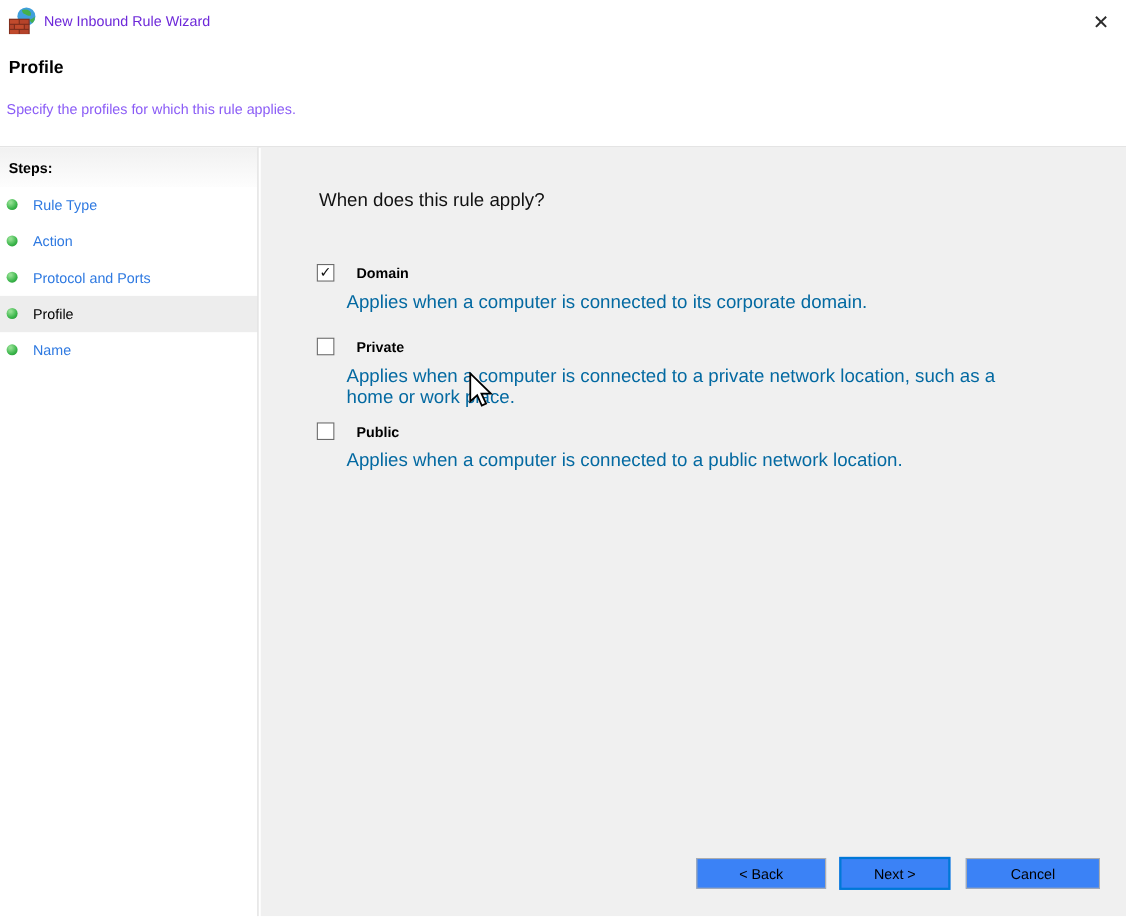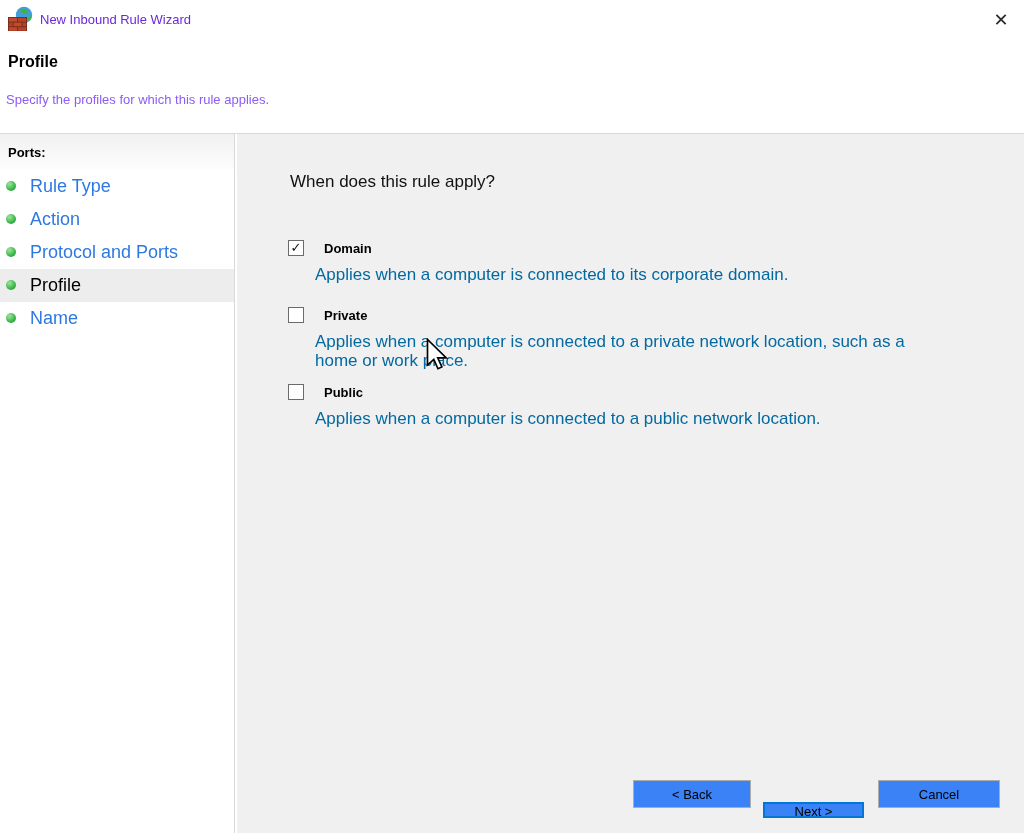--- a/index.html
+++ b/index.html
@@ -117,7 +117,7 @@
   <div class="divider-h"></div>
 
   <div class="sidebar">
-    <div class="steps-heading">Ports:</div>
+    <div class="steps-heading">Steps:</div>
 
     <div class="step-item step-link">
       <span class="bullet"></span>

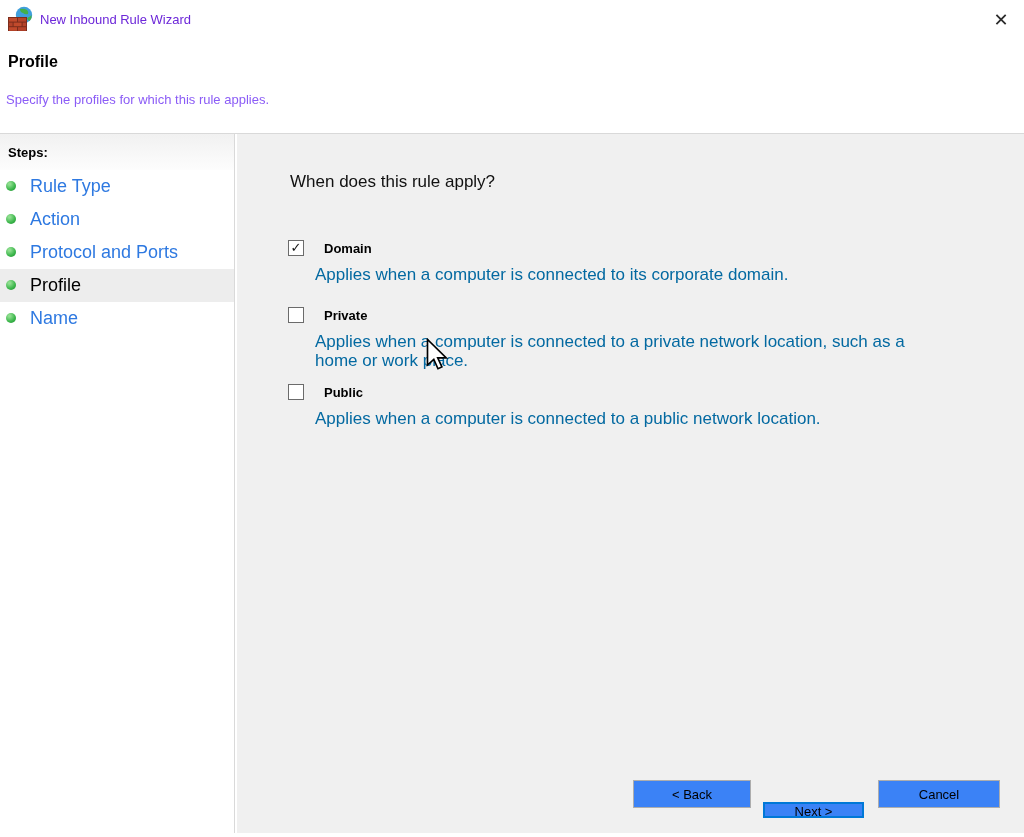--- a/index.html
+++ b/index.html
@@ -41,7 +41,7 @@
   }
   .step-item {
     position: relative; height: 33px; display: flex; align-items: center;
-    padding-left: 30px; font-size: 18px; cursor: default; white-space: nowrap;
+    padding-left: 30px; font-size: 13px; cursor: default; white-space: nowrap;
   }
   .step-item .bullet {
     position: absolute; left: 6px; top: 11px; width: 10px; height: 10px; border-radius: 50%;

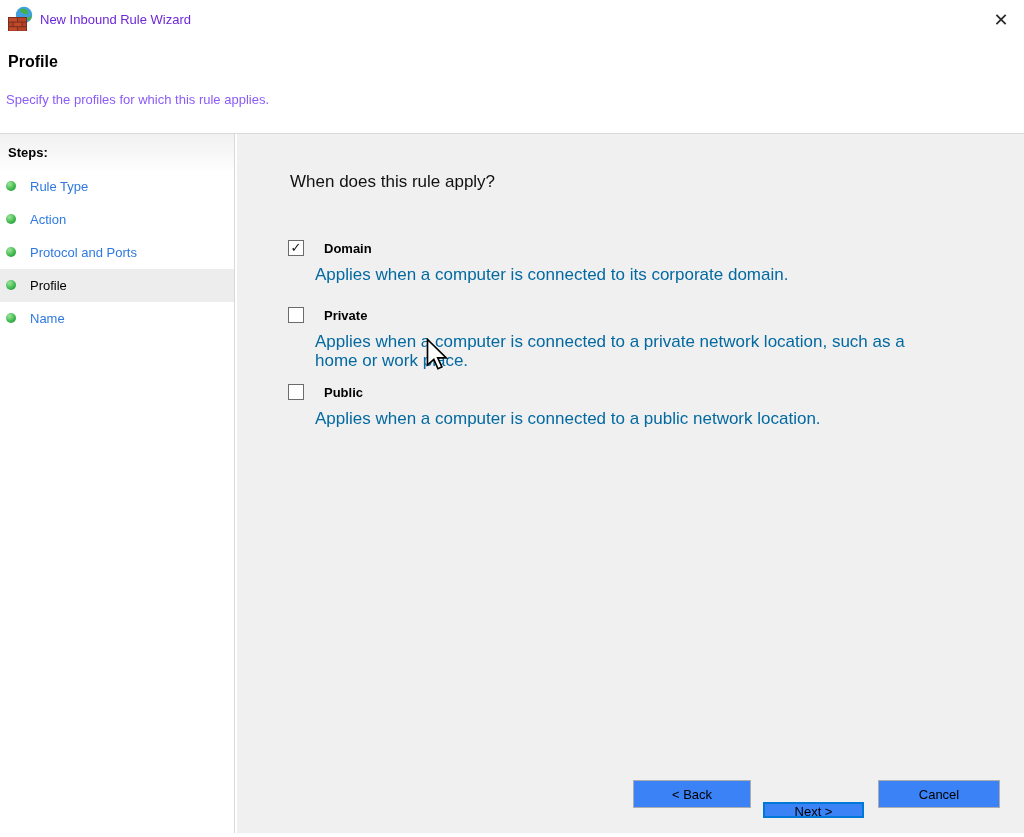--- a/index.html
+++ b/index.html
@@ -81,7 +81,7 @@
     text-align: center; cursor: default;
   }
   .btn-back { left: 633px; top: 780px; width: 118px; }
-  .btn-next { left: 763px; top: 779px; width: 101px; height: 16px; border: 2px solid #0078d7; margin-top: 23px; }
+  .btn-next { left: 763px; top: 779px; width: 101px; height: 30px; border: 2px solid #0078d7; }
   .btn-cancel { left: 878px; top: 780px; width: 122px; }
 
   

